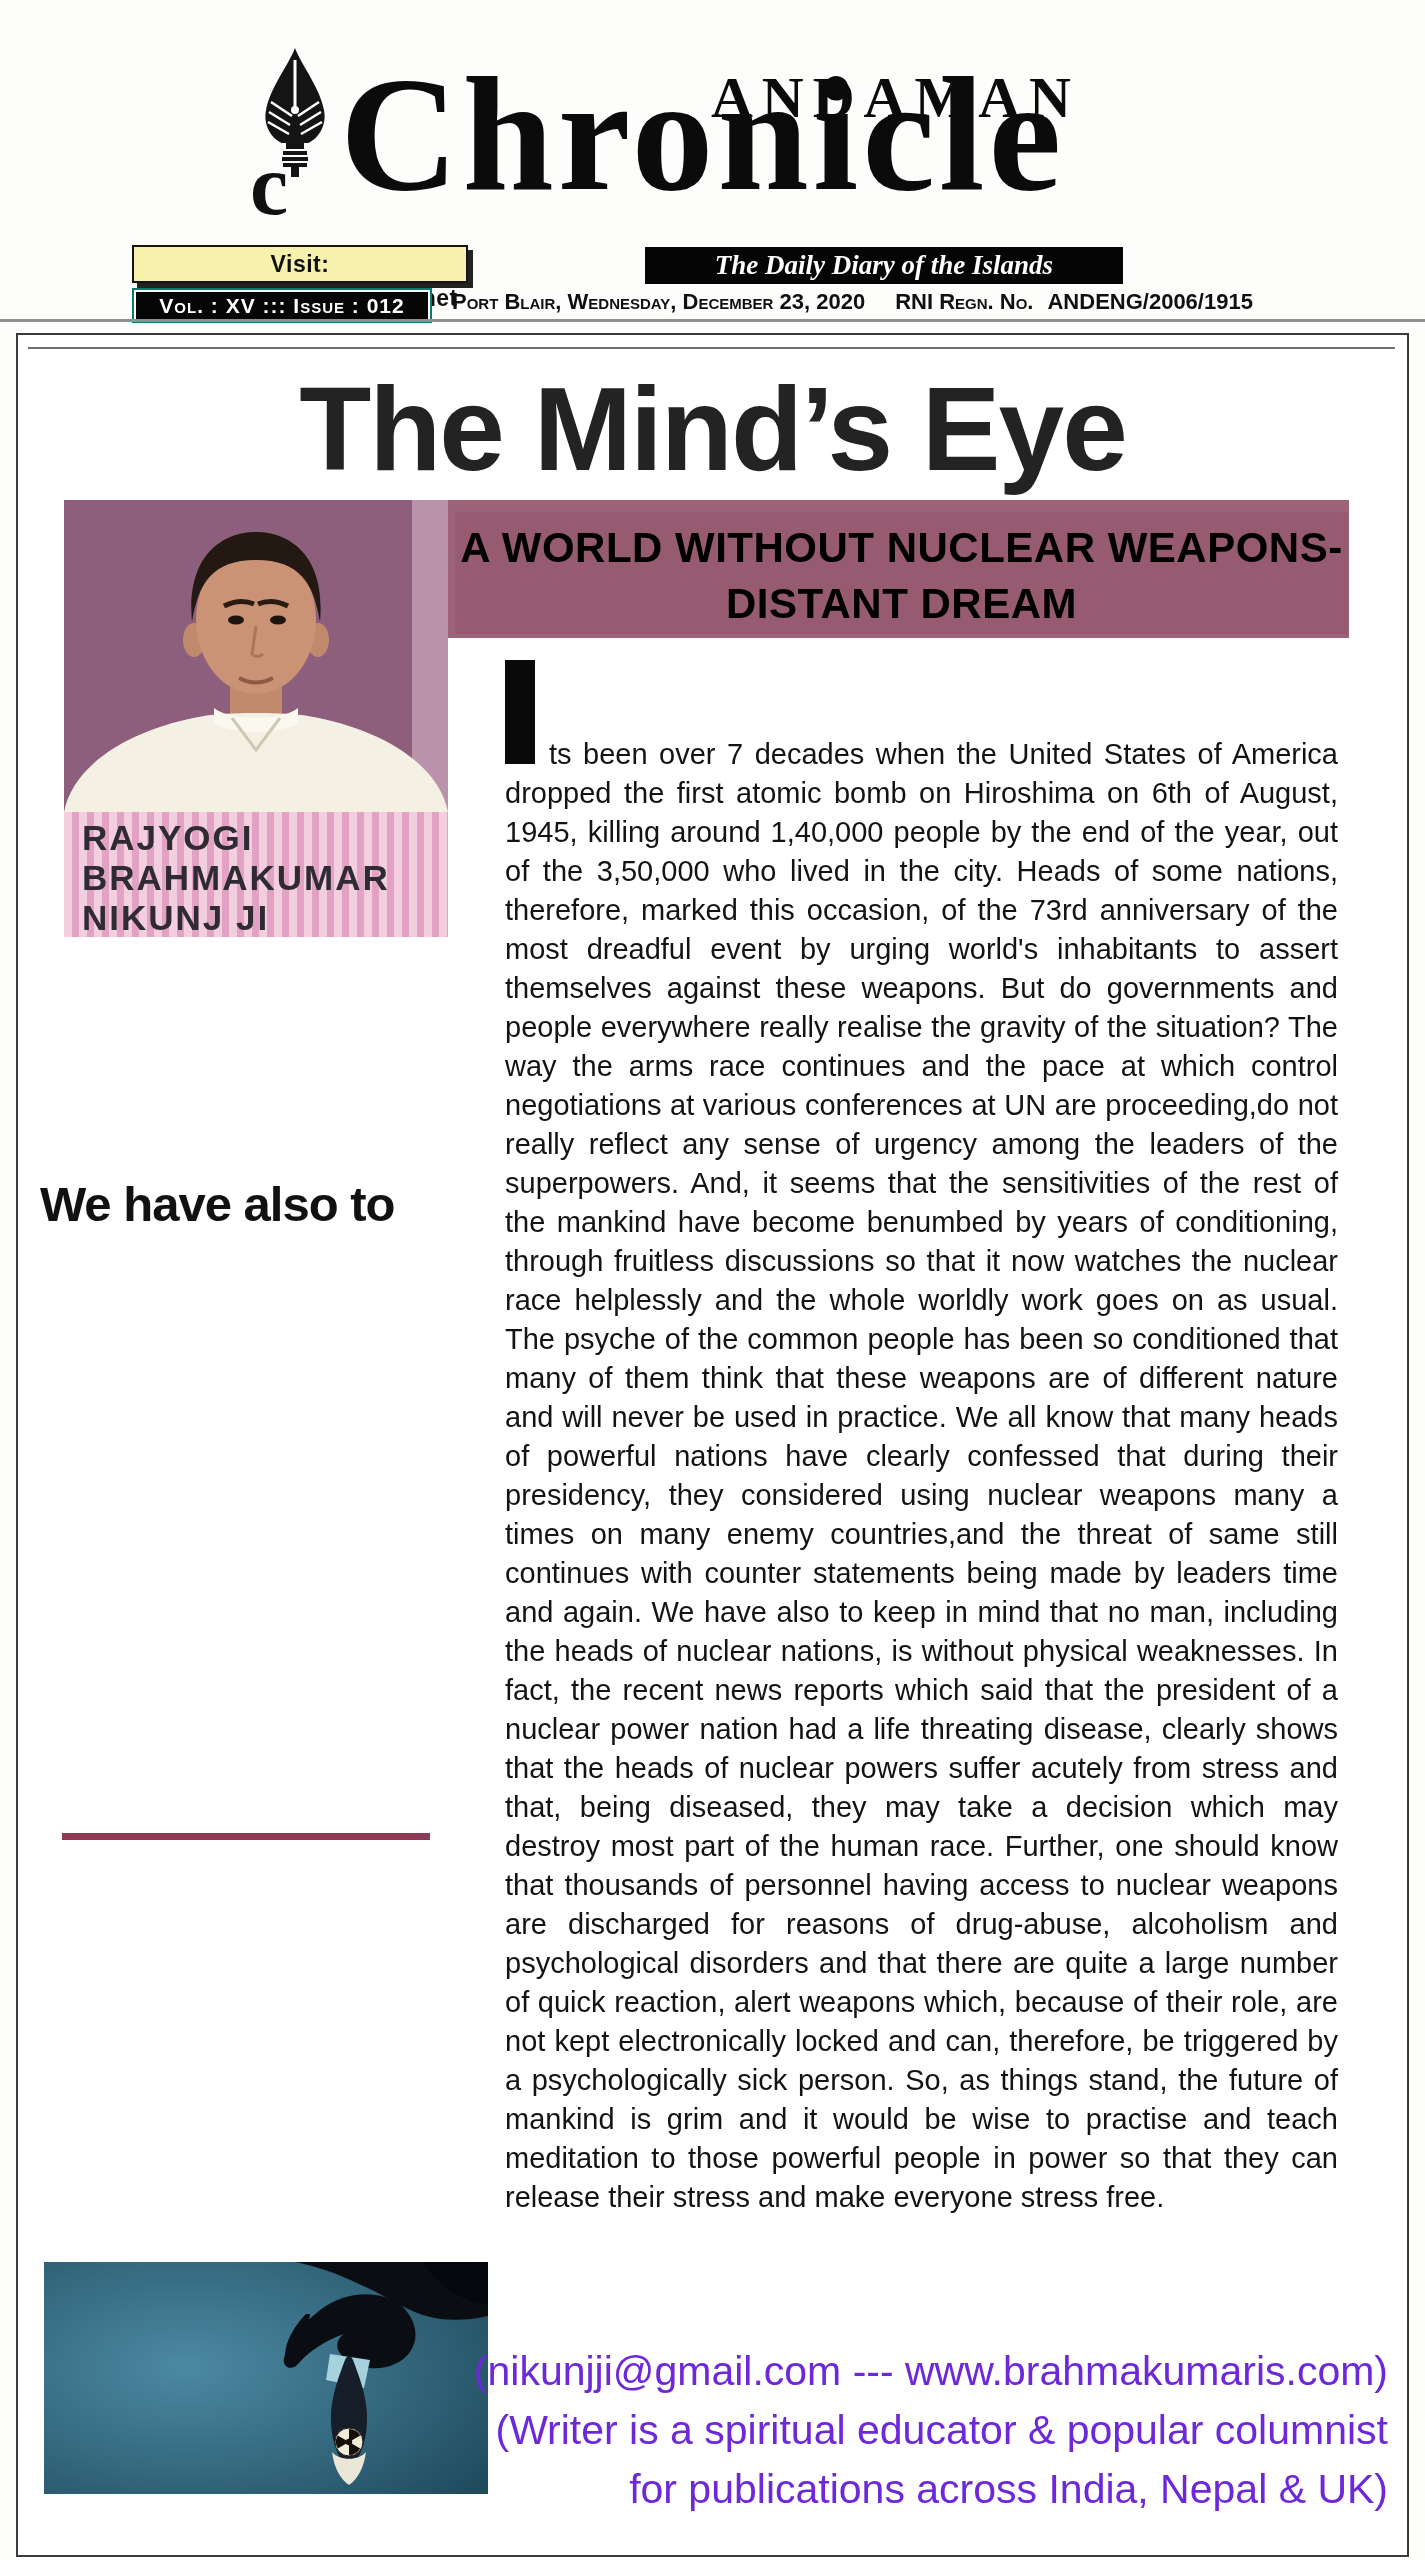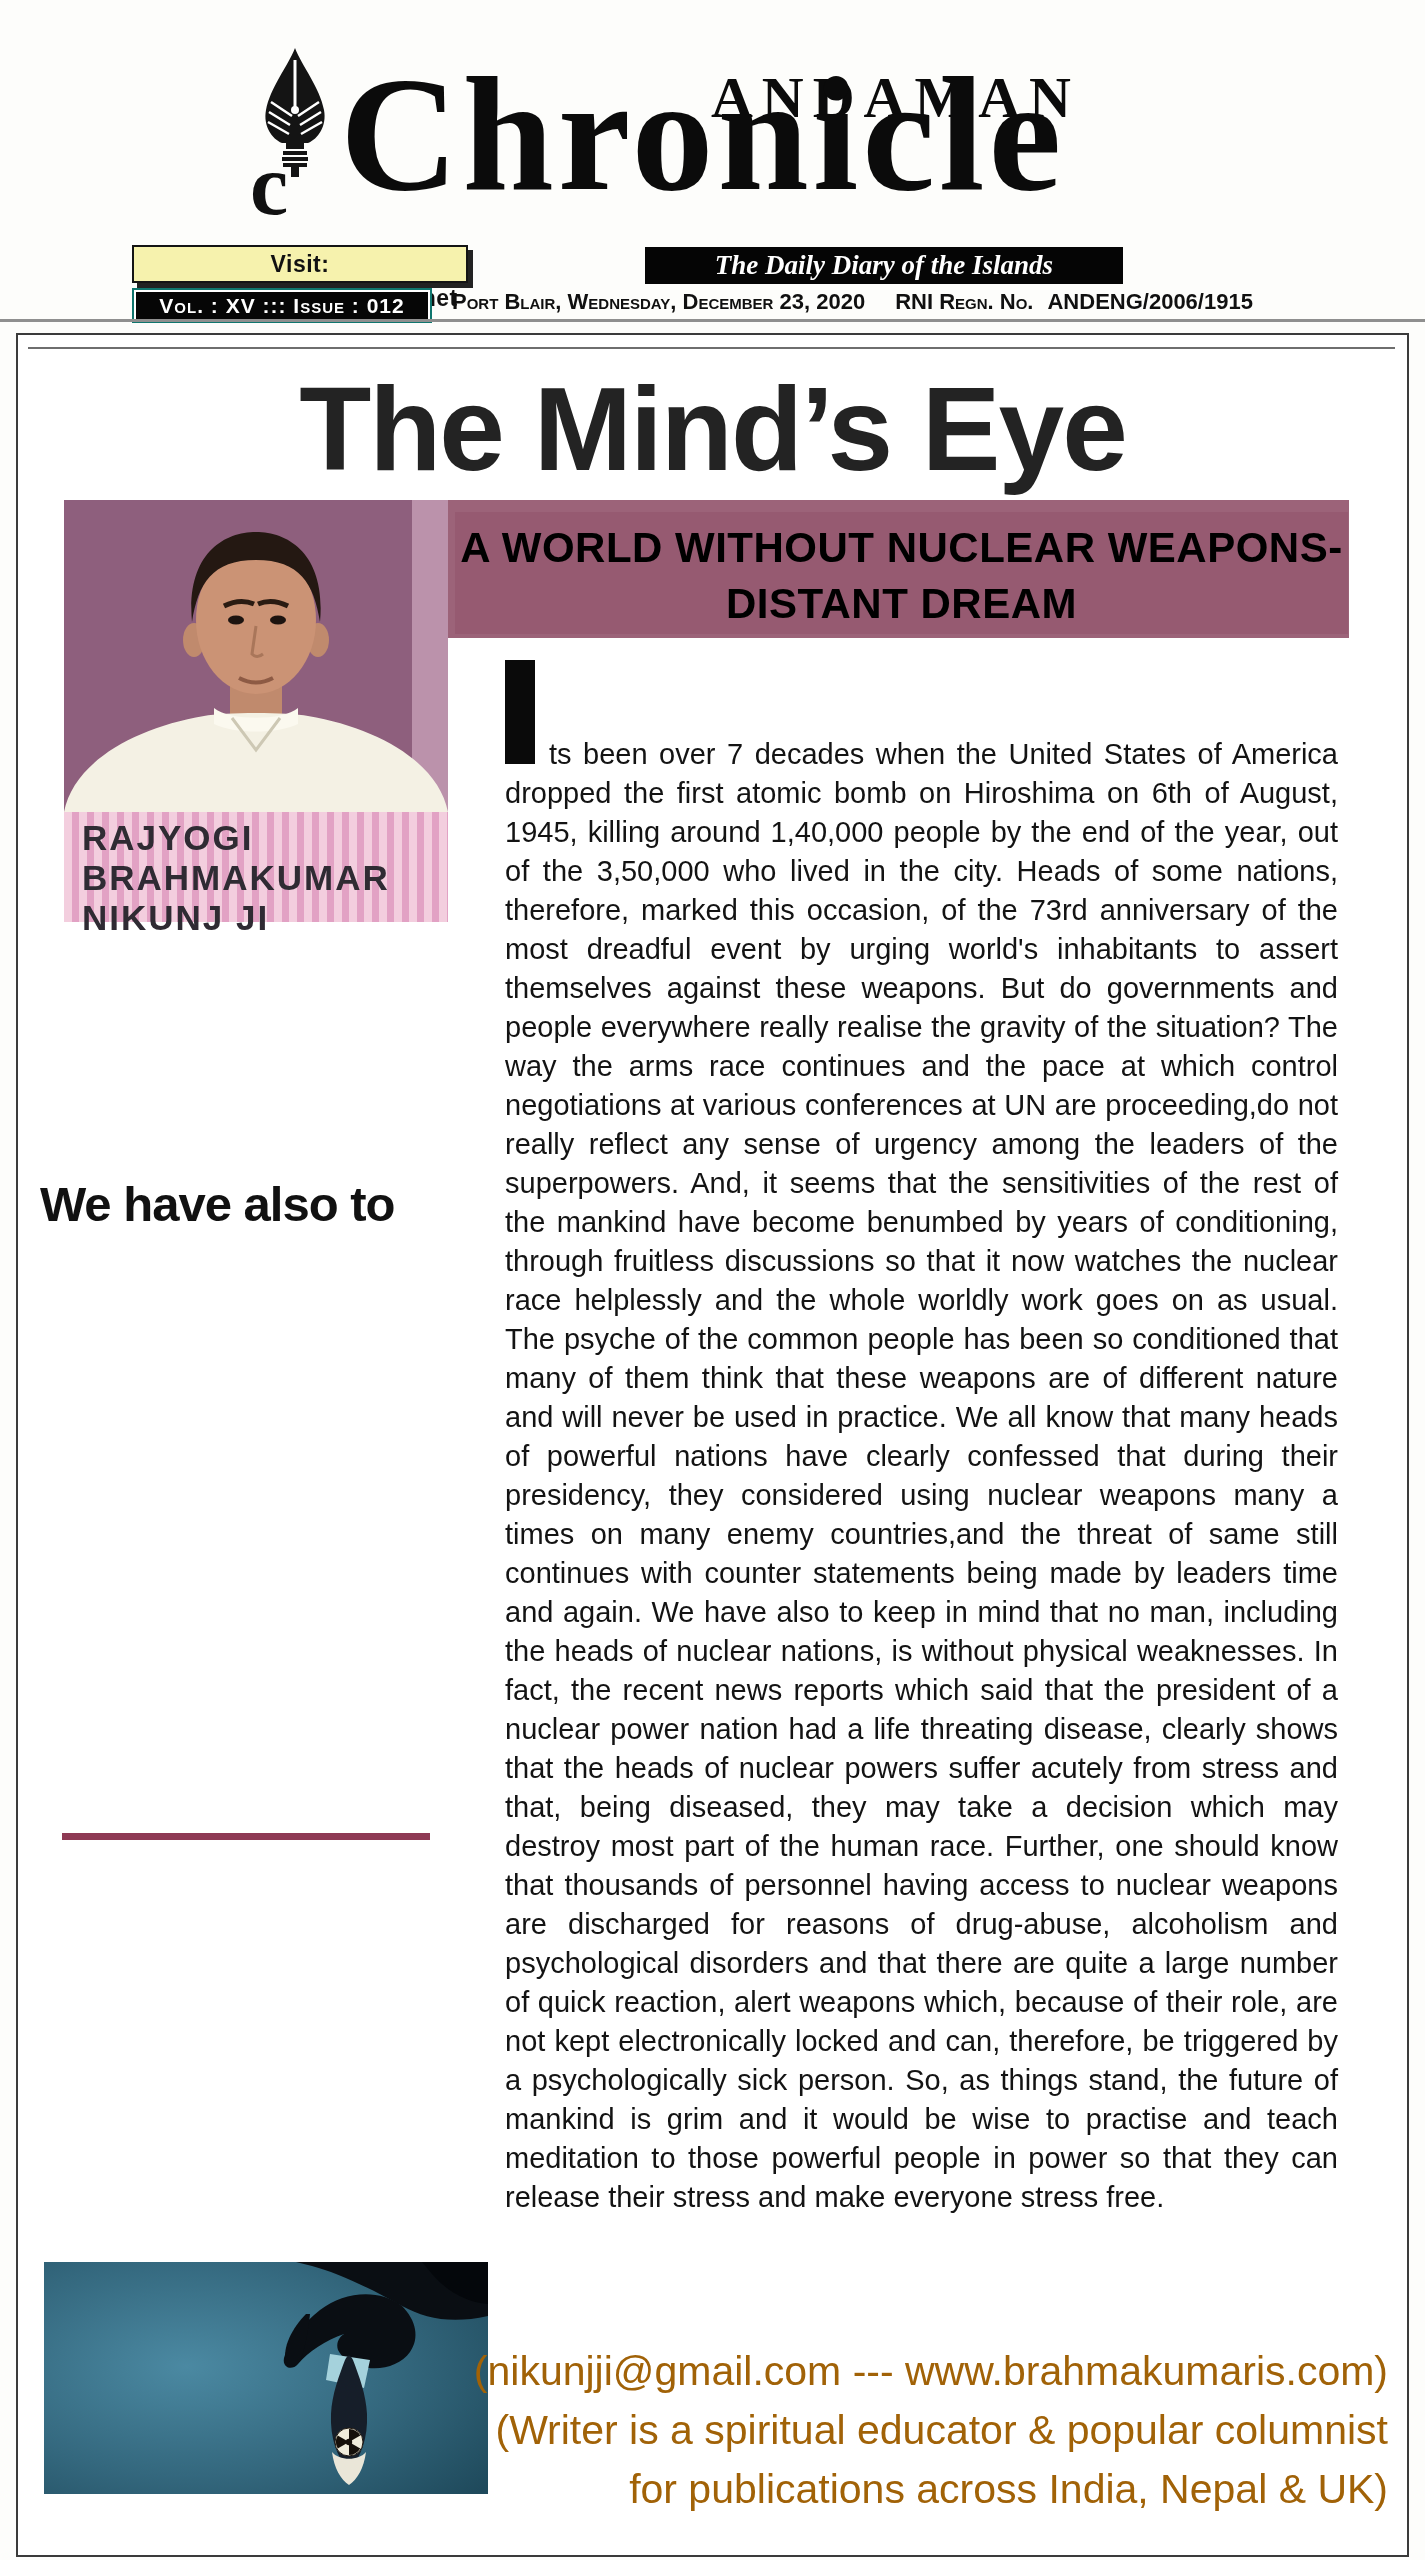--- a/index.html
+++ b/index.html
@@ -48,7 +48,7 @@
 
   
   .portrait{left:64px;top:500px;width:384px;height:312px;}
-  .caption{left:64px;top:812px;width:384px;height:110px;
+  .caption{left:64px;top:812px;width:384px;height:125px;
            background:repeating-linear-gradient(90deg,#f3cede 0 8px,#e2a2c4 8px 15px);
            color:#2f2b33;font-size:35px;font-weight:bold;letter-spacing:2px;
            line-height:40px;white-space:pre-line;padding:6px 0 0 18px;box-sizing:border-box;}

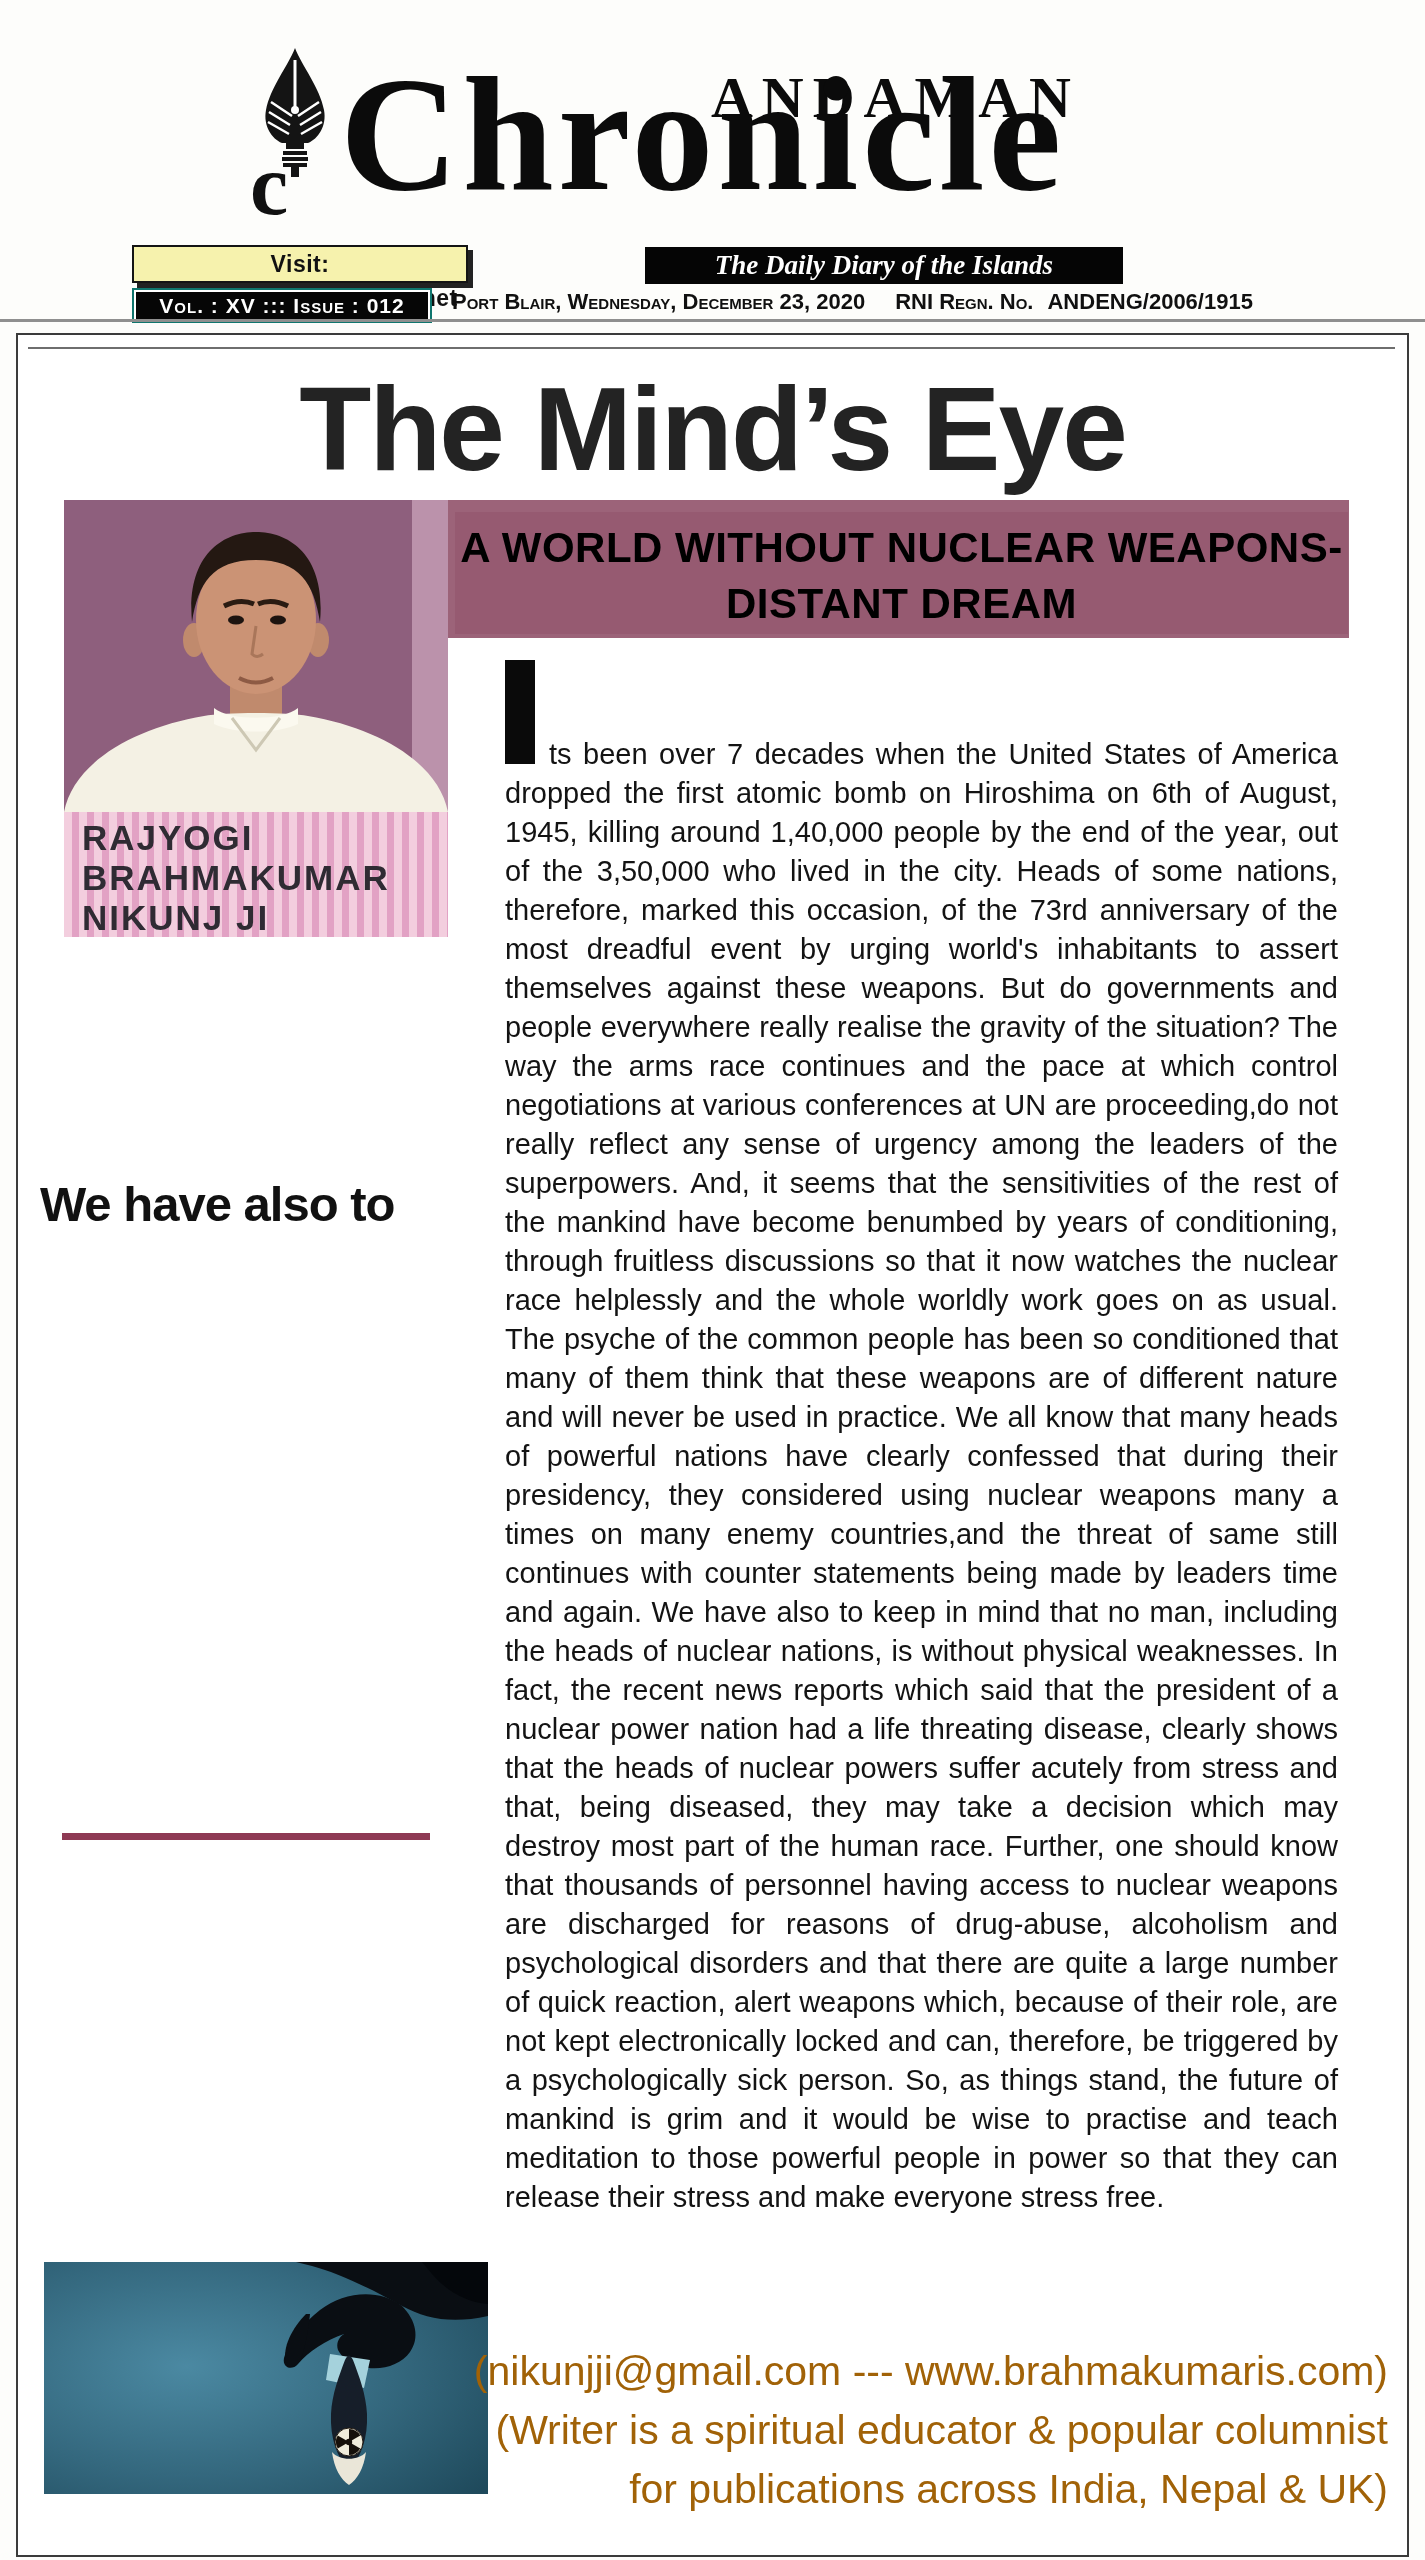--- a/index.html
+++ b/index.html
@@ -71,7 +71,7 @@
 
   
   .contact{left:440px;top:2342px;width:948px;text-align:right;font-size:41px;
-           line-height:59px;color:#a16207;white-space:pre-line;}
+           line-height:59px;color:#6d28d9;white-space:pre-line;}
 </style>
 </head>
 <body>

